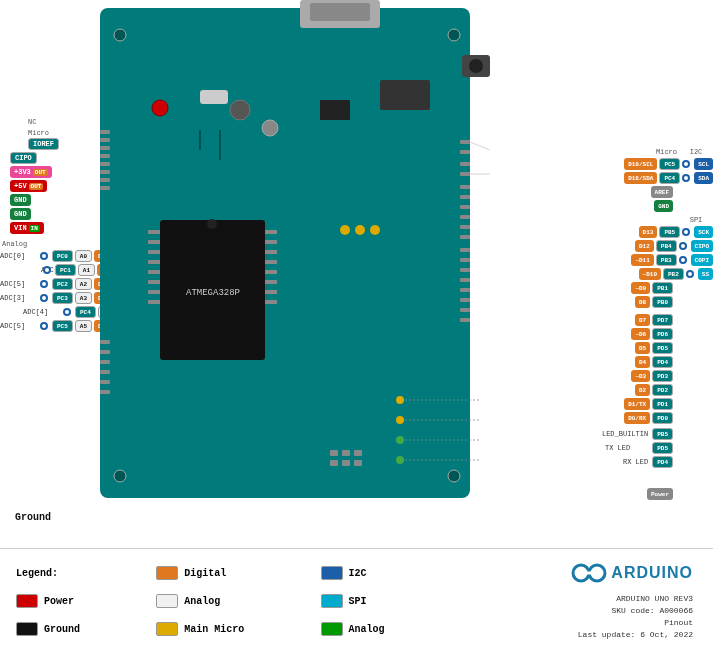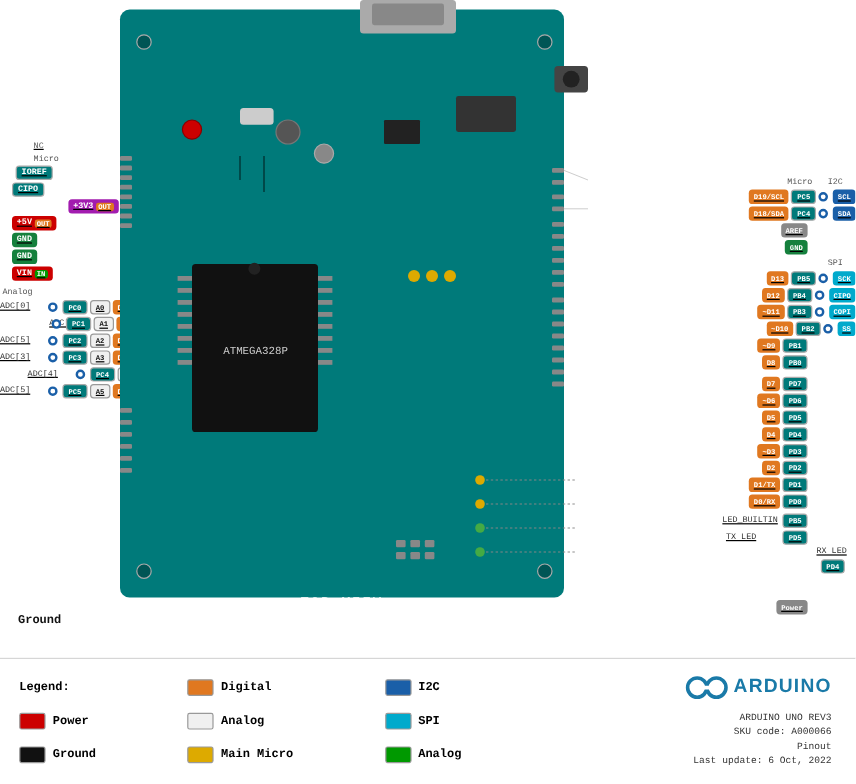--- a/index.html
+++ b/index.html
@@ -123,7 +123,7 @@
     }
 
     
-    .row { display: flex; align-items: center; gap: 2px; margin-bottom: 2px; text-decoration: underline; }
+    .row { display: flex; align-items: center; gap: 2px; margin-bottom: 2px; }
     .small { font-size: 7px; color: #555; }
   </style>
 </head>

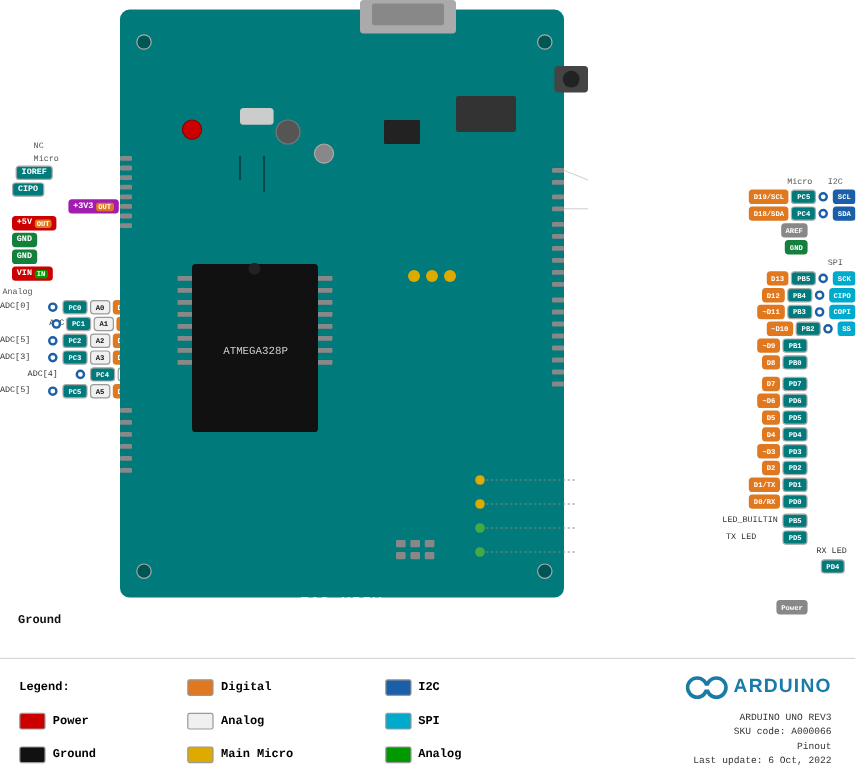--- a/index.html
+++ b/index.html
@@ -143,7 +143,7 @@
         <span>Micro</span>
       </div>
 
-      <div class="row" style="padding-left:13px;">
+      <div class="row" style="padding-left:28px;">
         <span class="pill pill-teal">IOREF</span>
       </div>
       <div style="margin-bottom:2px;"></div>

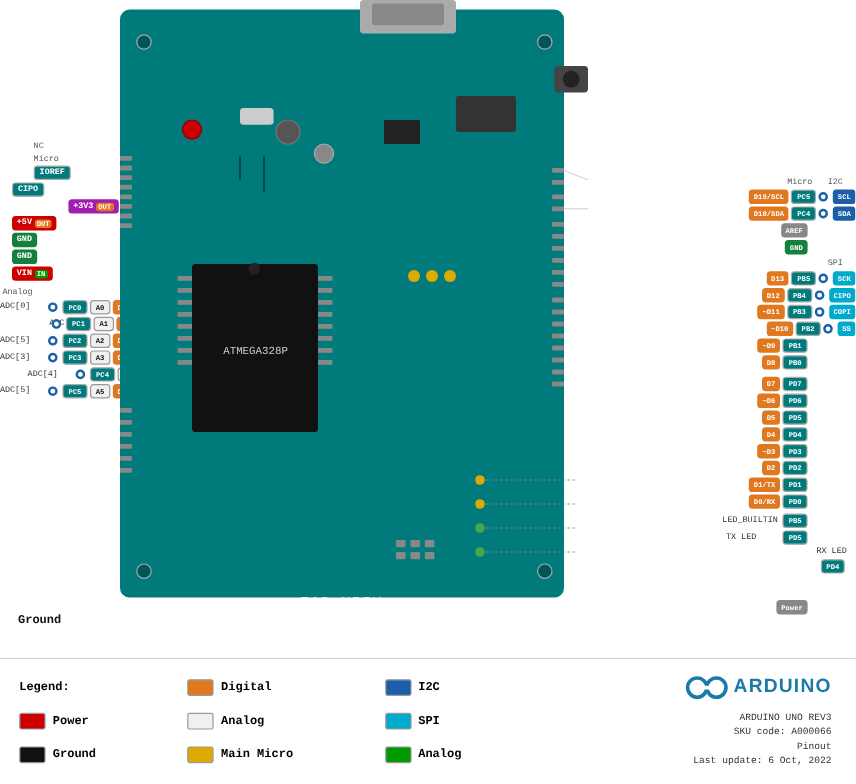--- a/index.html
+++ b/index.html
@@ -154,7 +154,7 @@
       <div style="margin-bottom:2px;"></div>
 
       <div class="row" style="padding-left:10px;">
-        <span class="pill pill-red" style="background:#a21caf;margin-left:47px;">
+        <span class="pill pill-red" style="background:#ec4899;">
           <span>+3V3</span>
           <span style="background:#e07820;border-radius:2px;padding:0 2px;margin-left:2px;font-size:6px;">OUT</span>
         </span>

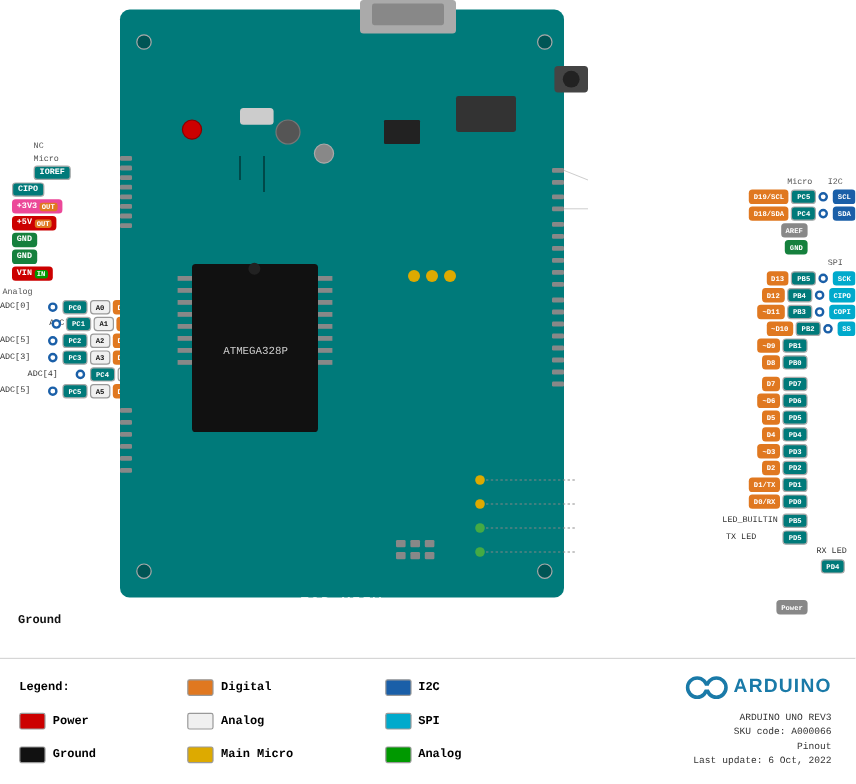--- a/index.html
+++ b/index.html
@@ -375,7 +375,7 @@
         <div style="width:38px;"></div>
       </div>
 
-      <div class="row" style="justify-content:flex-end; margin-bottom:16px;flex-direction:column;">
+      <div class="row" style="justify-content:flex-end; margin-bottom:16px;">
         <span style="font-size:7px;color:#333;margin-right:2px;">RX LED</span>
         <span class="pill pill-teal" style="font-size:6px;">PD4</span>
         <div style="width:38px;"></div>

